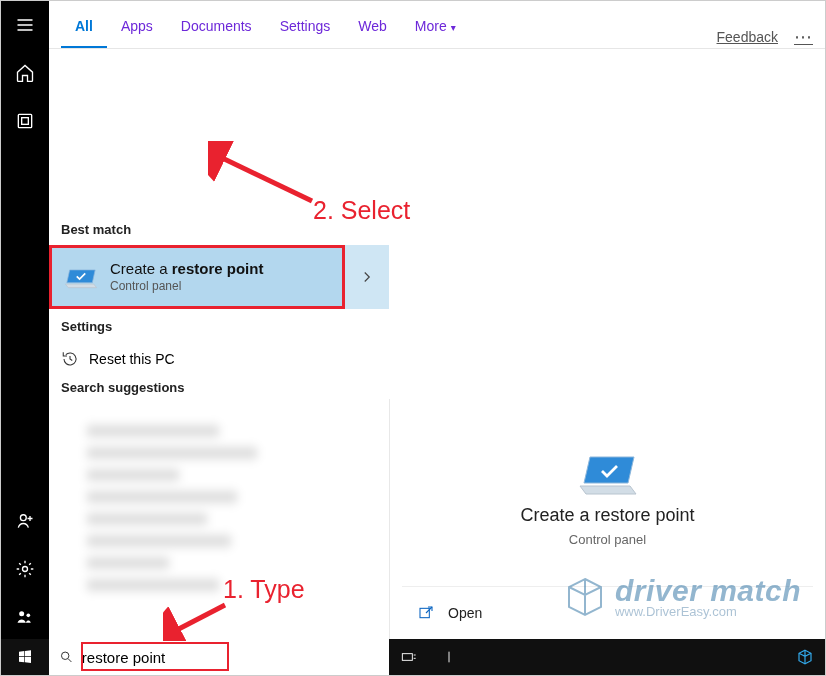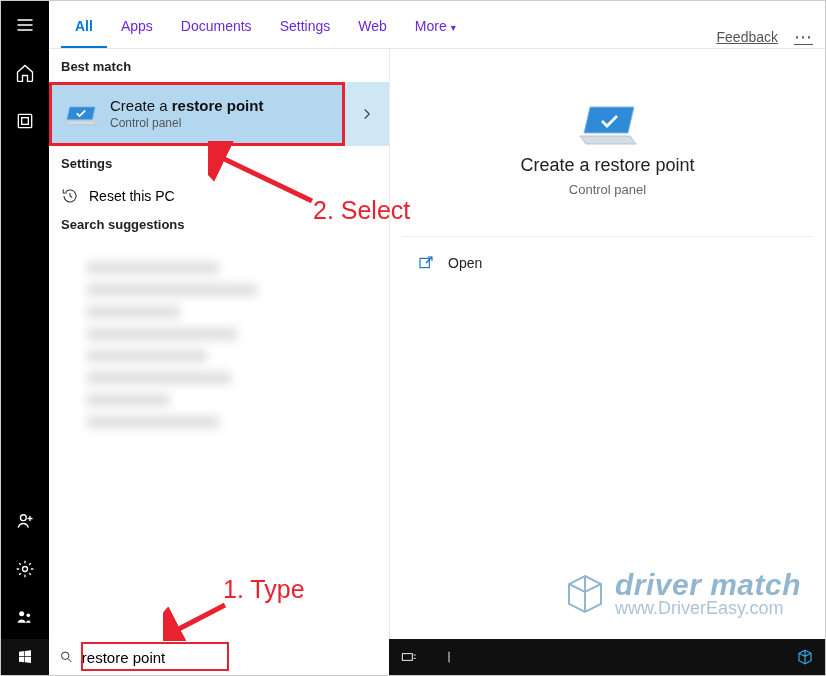--- a/index.html
+++ b/index.html
@@ -22,7 +22,7 @@
 .more-dots { font-size: 18px; letter-spacing: 1px; cursor: pointer; }
 
 
-.main { position: absolute; left: 48px; top: 48px; right: 0; bottom: 36px; display: flex; }
+.main { position: absolute; left: 48px; top: 48px; right: 0; bottom: 36px; display: flex; align-items: flex-end; }
 
 
 .left-col { width: 340px; position: relative; }

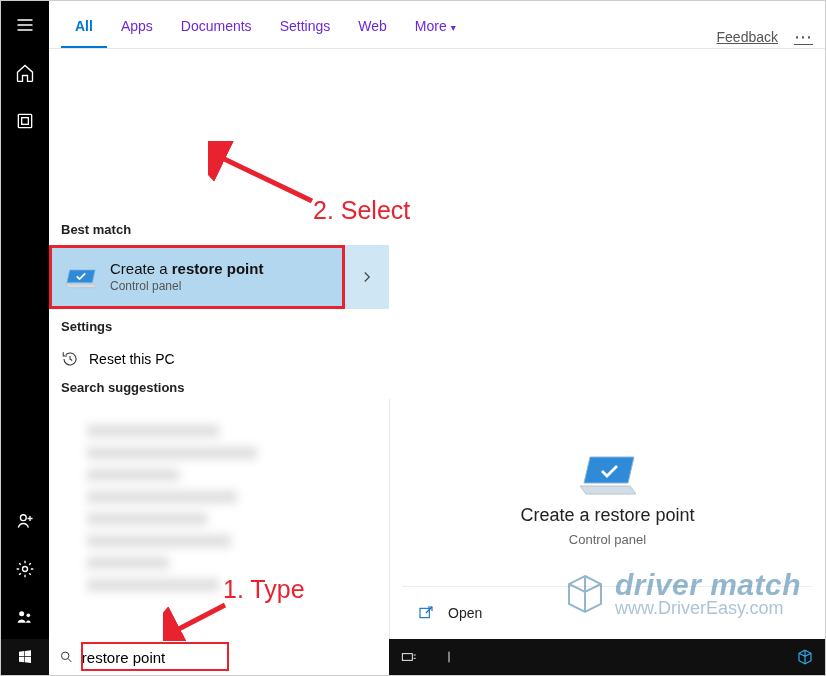--- a/index.html
+++ b/index.html
@@ -79,7 +79,7 @@
 .arrow-svg { position: absolute; pointer-events: none; }
 .watermark { position: absolute; right: 24px; bottom: 56px; display: flex; align-items: center; gap: 10px; opacity: 0.55; color: #3b7ba8; font-style: italic; pointer-events:none; }
 .watermark .wm1 { font-size: 30px; font-weight: 600; letter-spacing: .5px; }
-.watermark .wm2 { font-size: 18px; font-style: normal; color: #6a93b4; margin-top: -4px; }
+.watermark .wm2 { font-size: 13px; font-style: normal; color: #6a93b4; margin-top: -4px; }
 </style>
 </head>
 <body>

